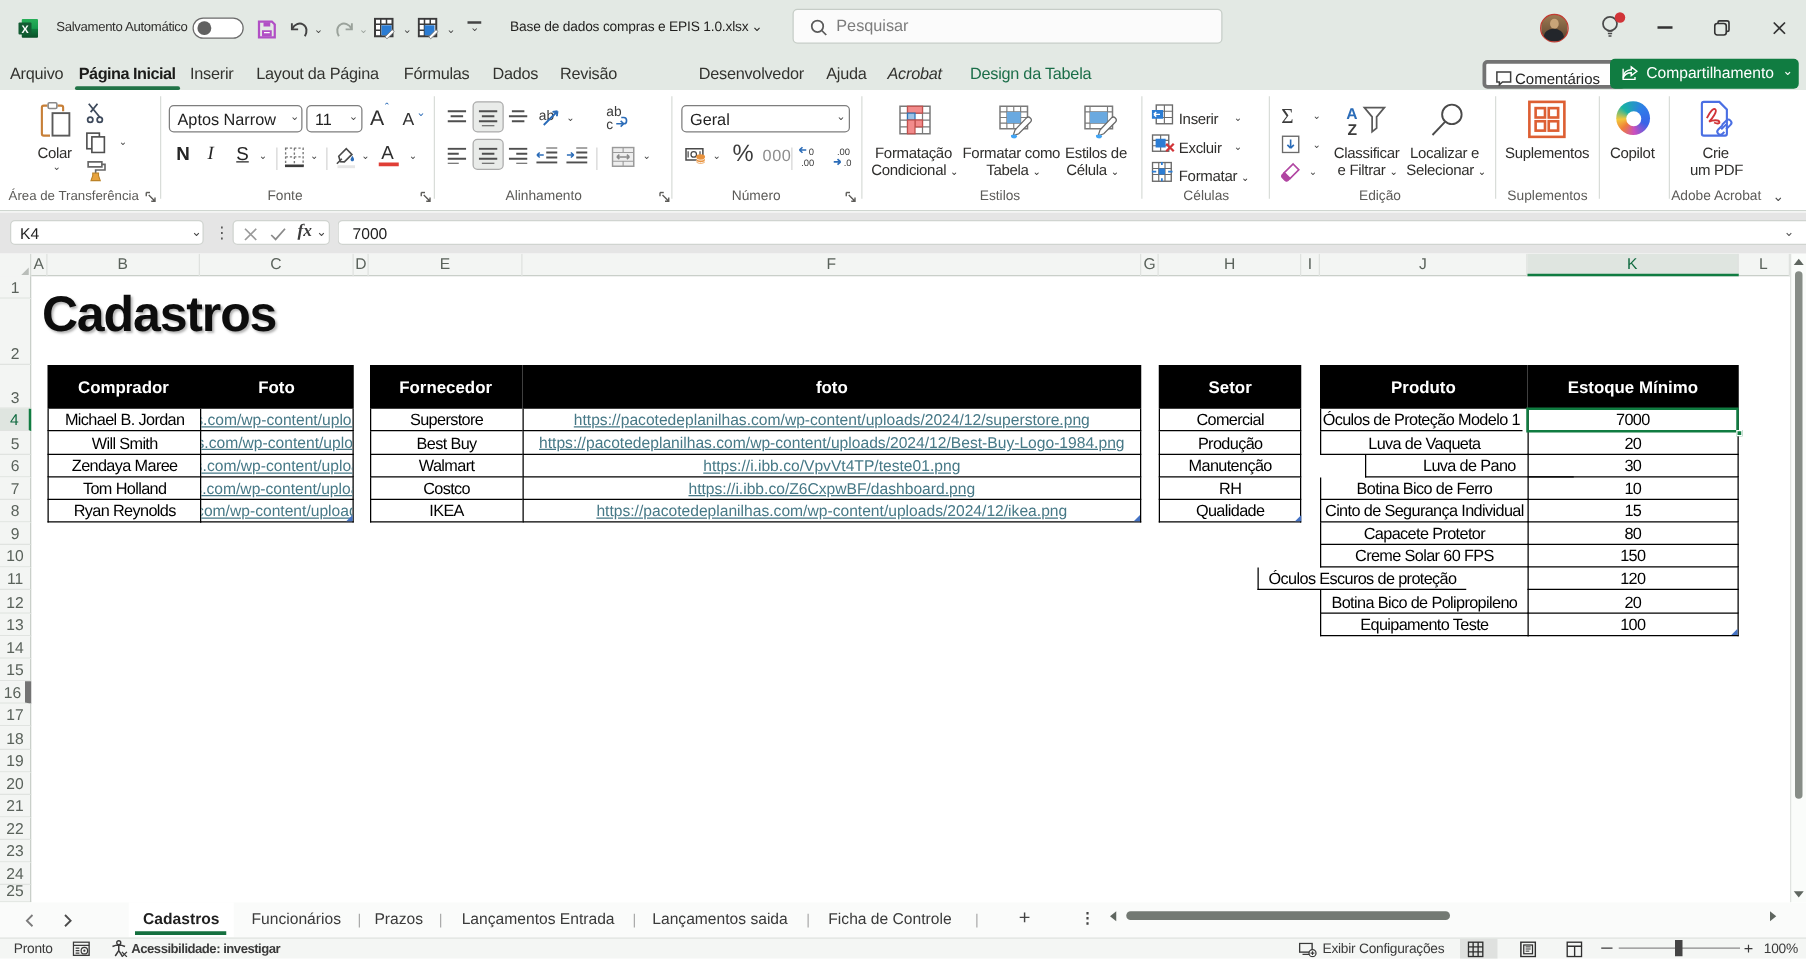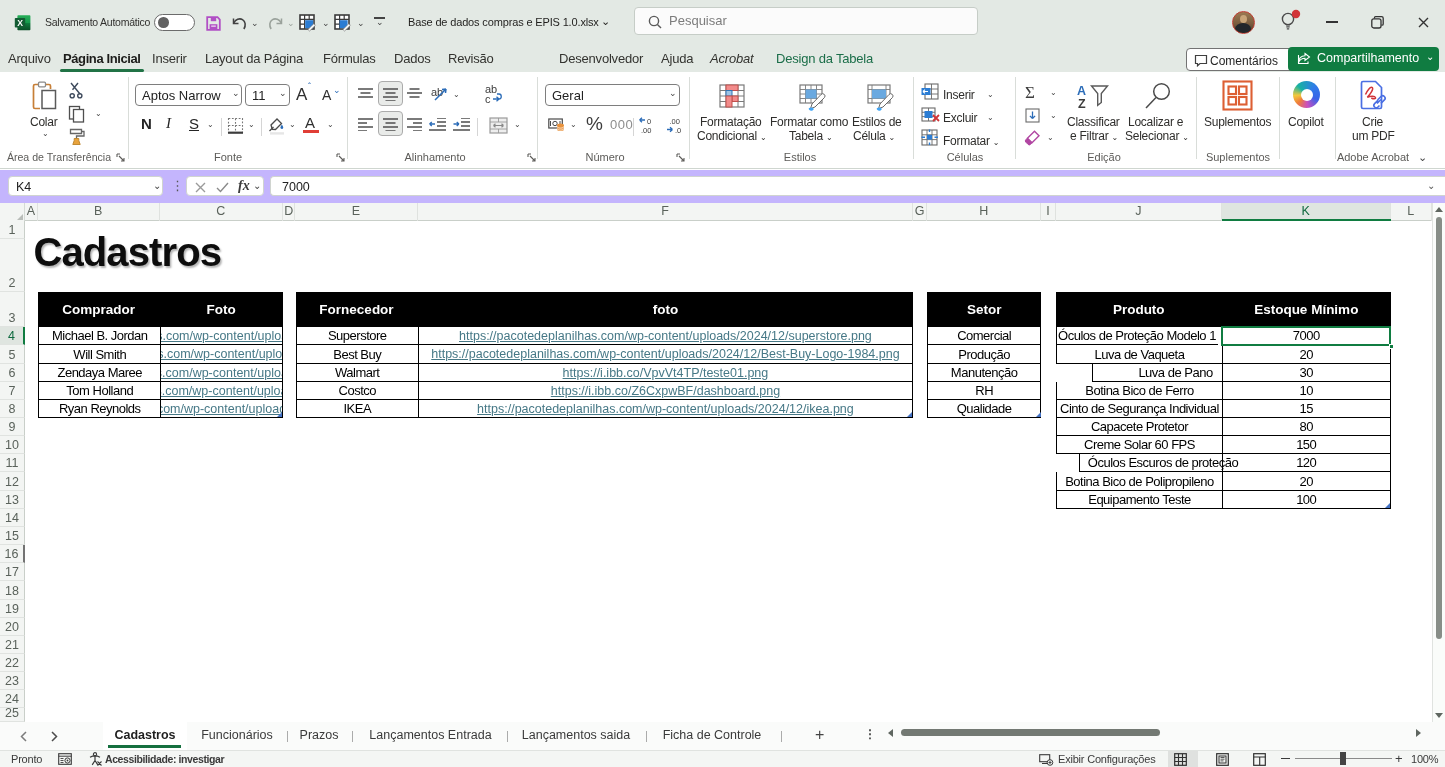--- a/index.html
+++ b/index.html
@@ -133,7 +133,7 @@
   <div class="menutab" style="left:710px;font-style:italic;">Acrobat</div>
   <div class="menutab" style="left:776px;color:#1b6e49;">Design da Tabela</div>
 
-  <div class="abs" style="left:1186px;top:4px;width:115px;height:23px;background:#fefefe;border:1px solid #737373;border-radius:4px;">
+  <div class="abs" style="left:1186px;top:4px;width:115px;height:23px;background:#fefefe;border:3px solid #737373;border-radius:4px;">
     <svg class="abs" style="left:7px;top:5px" width="14" height="13" viewBox="0 0 14 13">
         <path d="M1.5 1.5 h11 v8 h-6.5 l-2.5 2.3 v-2.3 h-2 Z" fill="none" stroke="#3e3e3e" stroke-width="1.2"></path>
       </svg>

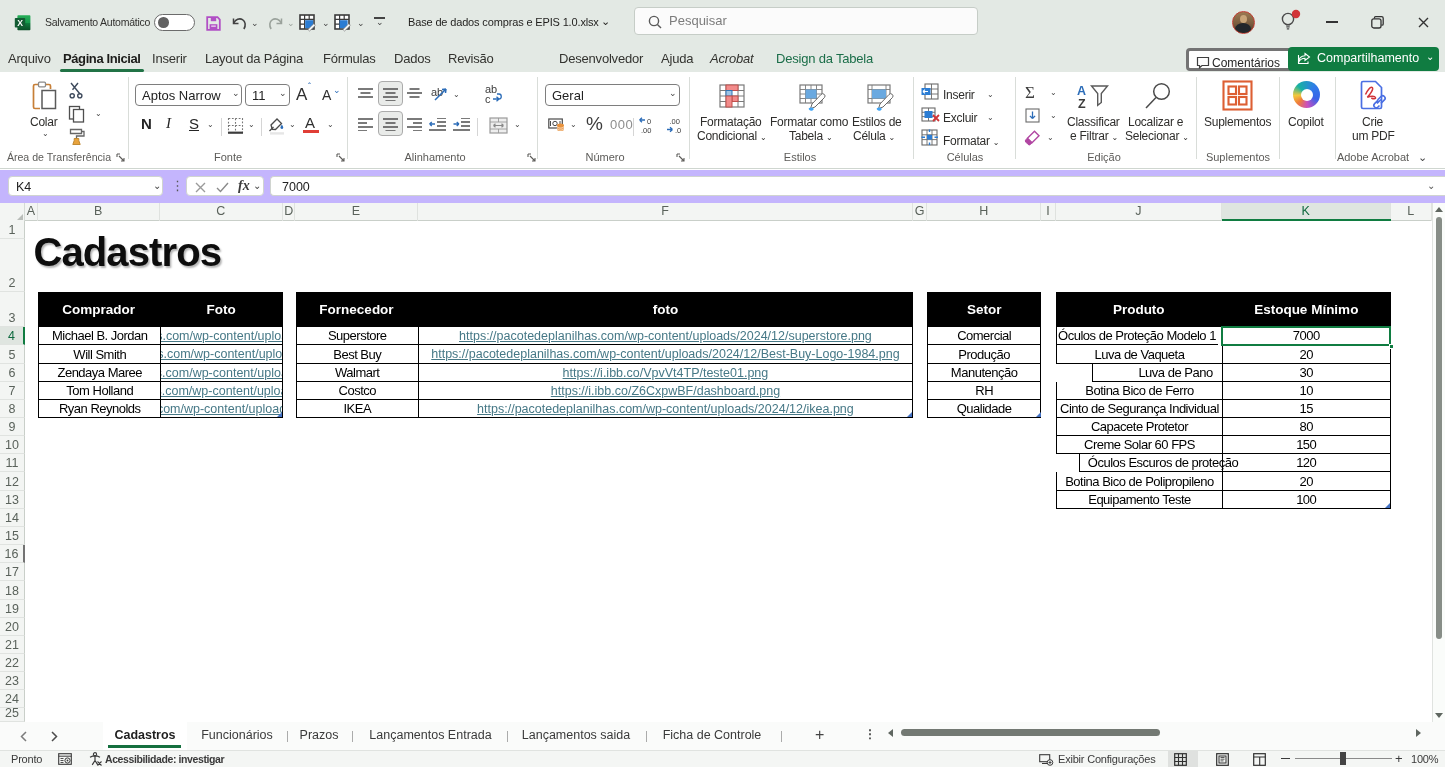--- a/index.html
+++ b/index.html
@@ -10,7 +10,7 @@
 #titlebar { left:0; top:0; width:1445px; height:44px; background:#e3e9e4; }
 #menubar { left:0; top:44px; width:1445px; height:28px; background:#e3e9e4; }
 #ribbon { left:0; top:72px; width:1445px; height:97px; background:#ffffff; border-bottom:1px solid #cfd6d0; }
-#frow { left:0; top:170px; width:1445px; height:33px; background:#c4b5fd; }
+#frow { left:0; top:170px; width:1445px; height:33px; background:#e5e5e5; }
 .menutab { position:absolute; top:0; height:28px; line-height:30px; font-size:13px; color:#33332f; letter-spacing:-0.2px; }
 .gdiv { position:absolute; top:5px; width:1px; height:82px; background:#d9ddd9; }
 .glabel { position:absolute; top:79px; height:14px; font-size:11px; color:#5c5b58; text-align:center; white-space:nowrap; }

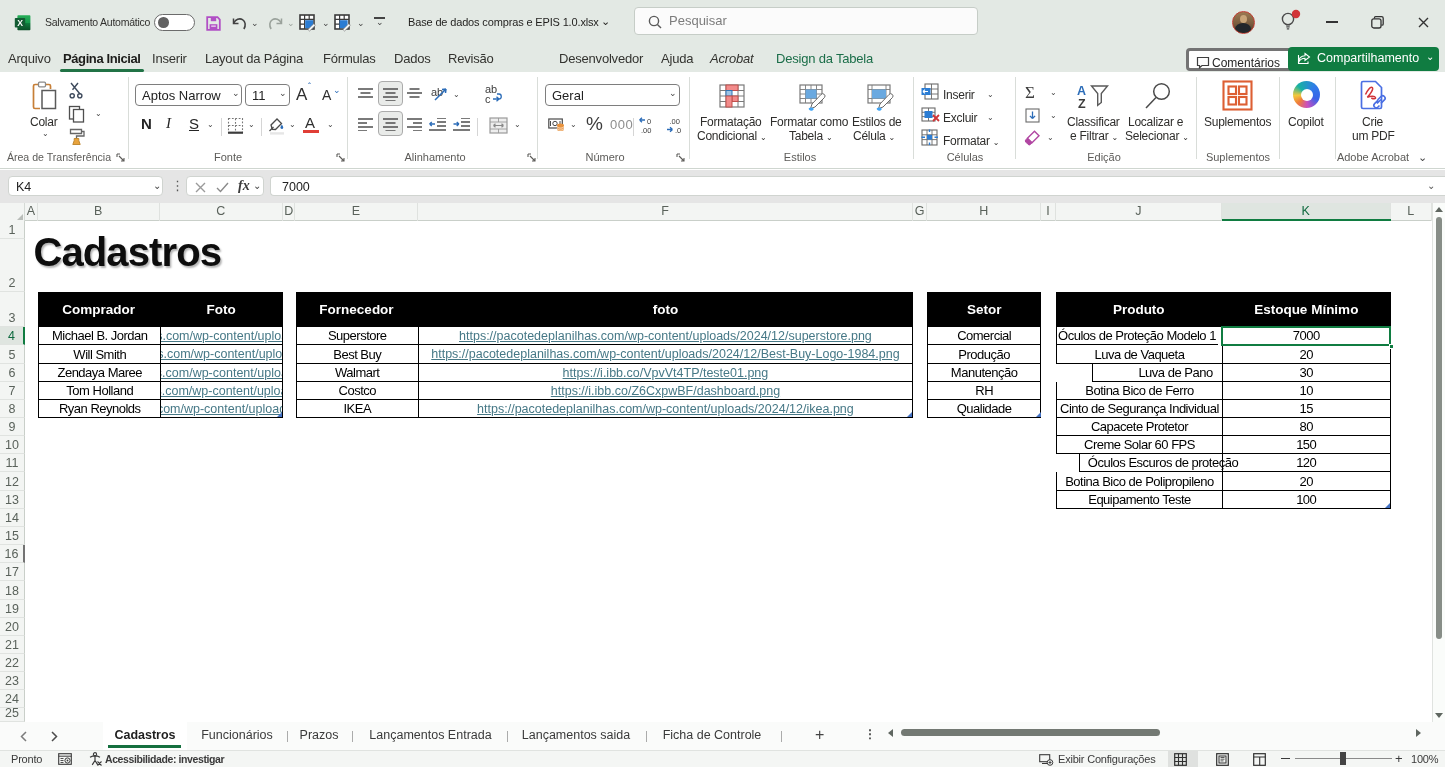--- a/index.html
+++ b/index.html
@@ -592,7 +592,7 @@
   <div class="abs cell" style="left:1222px;top:215px;width:168.5px;height:18px;border:1px solid #000;border-top:none;">80</div>
   <div class="abs cell" style="left:1055.5px;top:233px;width:167px;height:18px;border:1px solid #000;border-top:none;border-right:none;">Creme Solar 60 FPS</div>
   <div class="abs cell" style="left:1222px;top:233px;width:168.5px;height:18px;border:1px solid #000;border-top:none;">150</div>
-  <div class="abs cell" style="left:1079px;top:251px;width:167px;height:18px;border:1px solid #000;border-top:none;border-right:none;">Óculos Escuros de proteção</div>
+  <div class="abs cell" style="left:1006px;top:251px;width:167px;height:18px;border:1px solid #000;border-top:none;border-right:none;">Óculos Escuros de proteção</div>
   <div class="abs cell" style="left:1222px;top:251px;width:168.5px;height:18px;border:1px solid #000;border-top:none;">120</div>
   <div class="abs cell" style="left:1055.5px;top:269px;width:167px;height:19px;border:1px solid #000;border-top:none;border-right:none;">Botina Bico de Polipropileno</div>
   <div class="abs cell" style="left:1222px;top:269px;width:168.5px;height:19px;border:1px solid #000;border-top:none;">20</div>

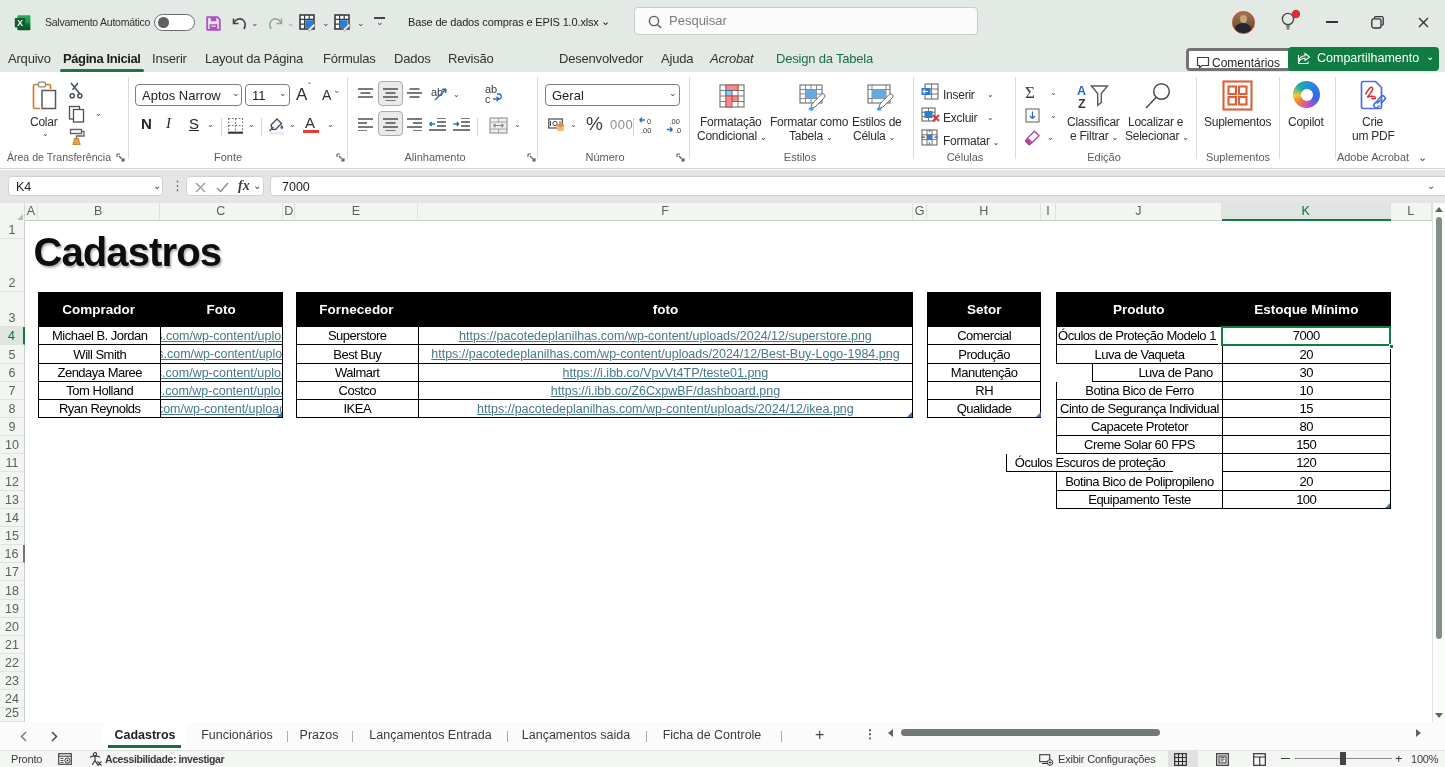--- a/index.html
+++ b/index.html
@@ -495,7 +495,7 @@
   <div class="abs" style="left:0;top:324px;width:25px;height:18px;background:#f3f5f3;color:#5a625b;font-size:12.5px;border-bottom:1px solid #e0e3e0;border-right:1px solid #c9cfc9;display:flex;align-items:flex-end;justify-content:center;">
       <span style="margin-bottom:1px;">15</span>
     </div>
-  <div class="abs" style="left:0;top:342px;width:25px;height:18px;background:#f3f5f3;color:#5a625b;font-size:12.5px;border-bottom:1px solid #e0e3e0;border-right:2px solid #737373;display:flex;align-items:flex-end;justify-content:center;">
+  <div class="abs" style="left:0;top:342px;width:25px;height:18px;background:#f3f5f3;color:#5a625b;font-size:12.5px;border-bottom:1px solid #e0e3e0;border-right:5px solid #737373;display:flex;align-items:flex-end;justify-content:center;">
       <span style="margin-bottom:1px;">16</span>
     </div>
   <div class="abs" style="left:0;top:360px;width:25px;height:18px;background:#f3f5f3;color:#5a625b;font-size:12.5px;border-bottom:1px solid #e0e3e0;border-right:1px solid #c9cfc9;display:flex;align-items:flex-end;justify-content:center;">

